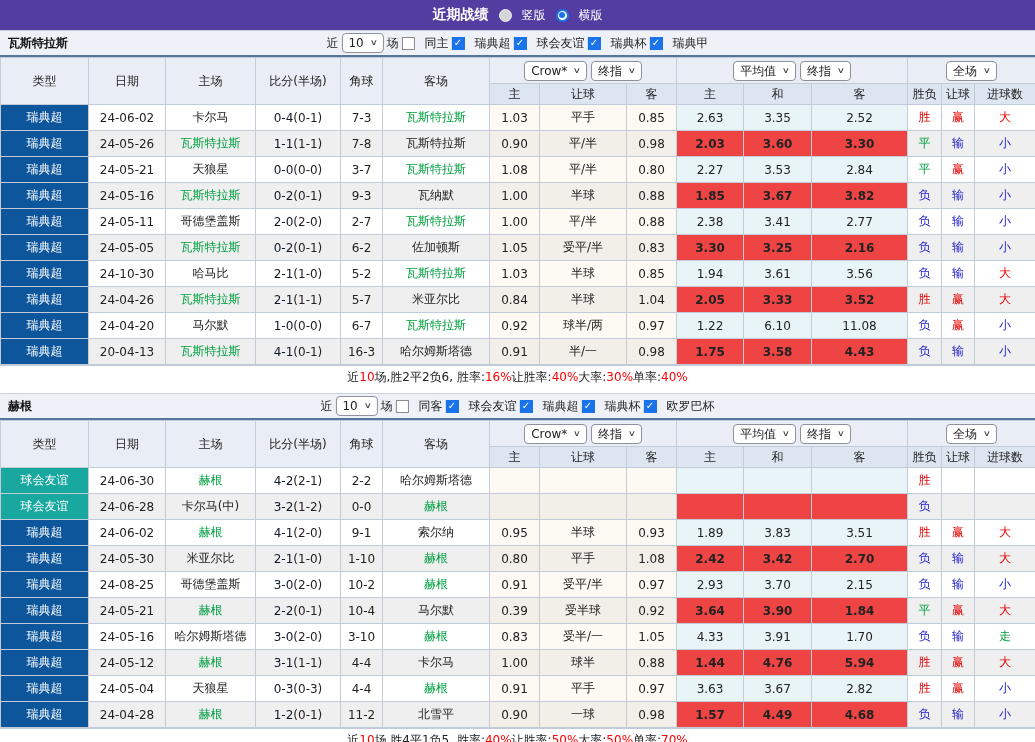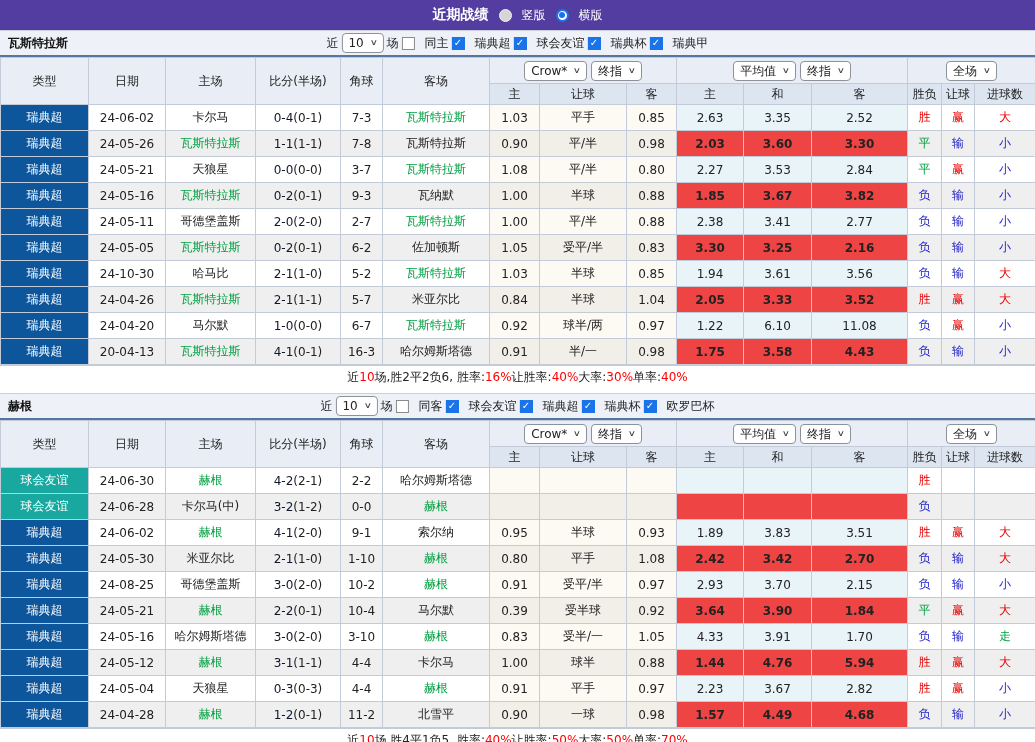--- a/index.html
+++ b/index.html
@@ -582,7 +582,7 @@
             <td class="asian">0.91</td>
             <td class="asian">平手</td>
             <td class="asian">0.97</td>
-            <td class="euro">2.23</td>
+            <td class="euro">3.63</td>
             <td class="euro">3.67</td>
             <td class="euro">2.82</td>
             <td class="plain" style="color: rgb(232, 0, 0);">胜</td>

